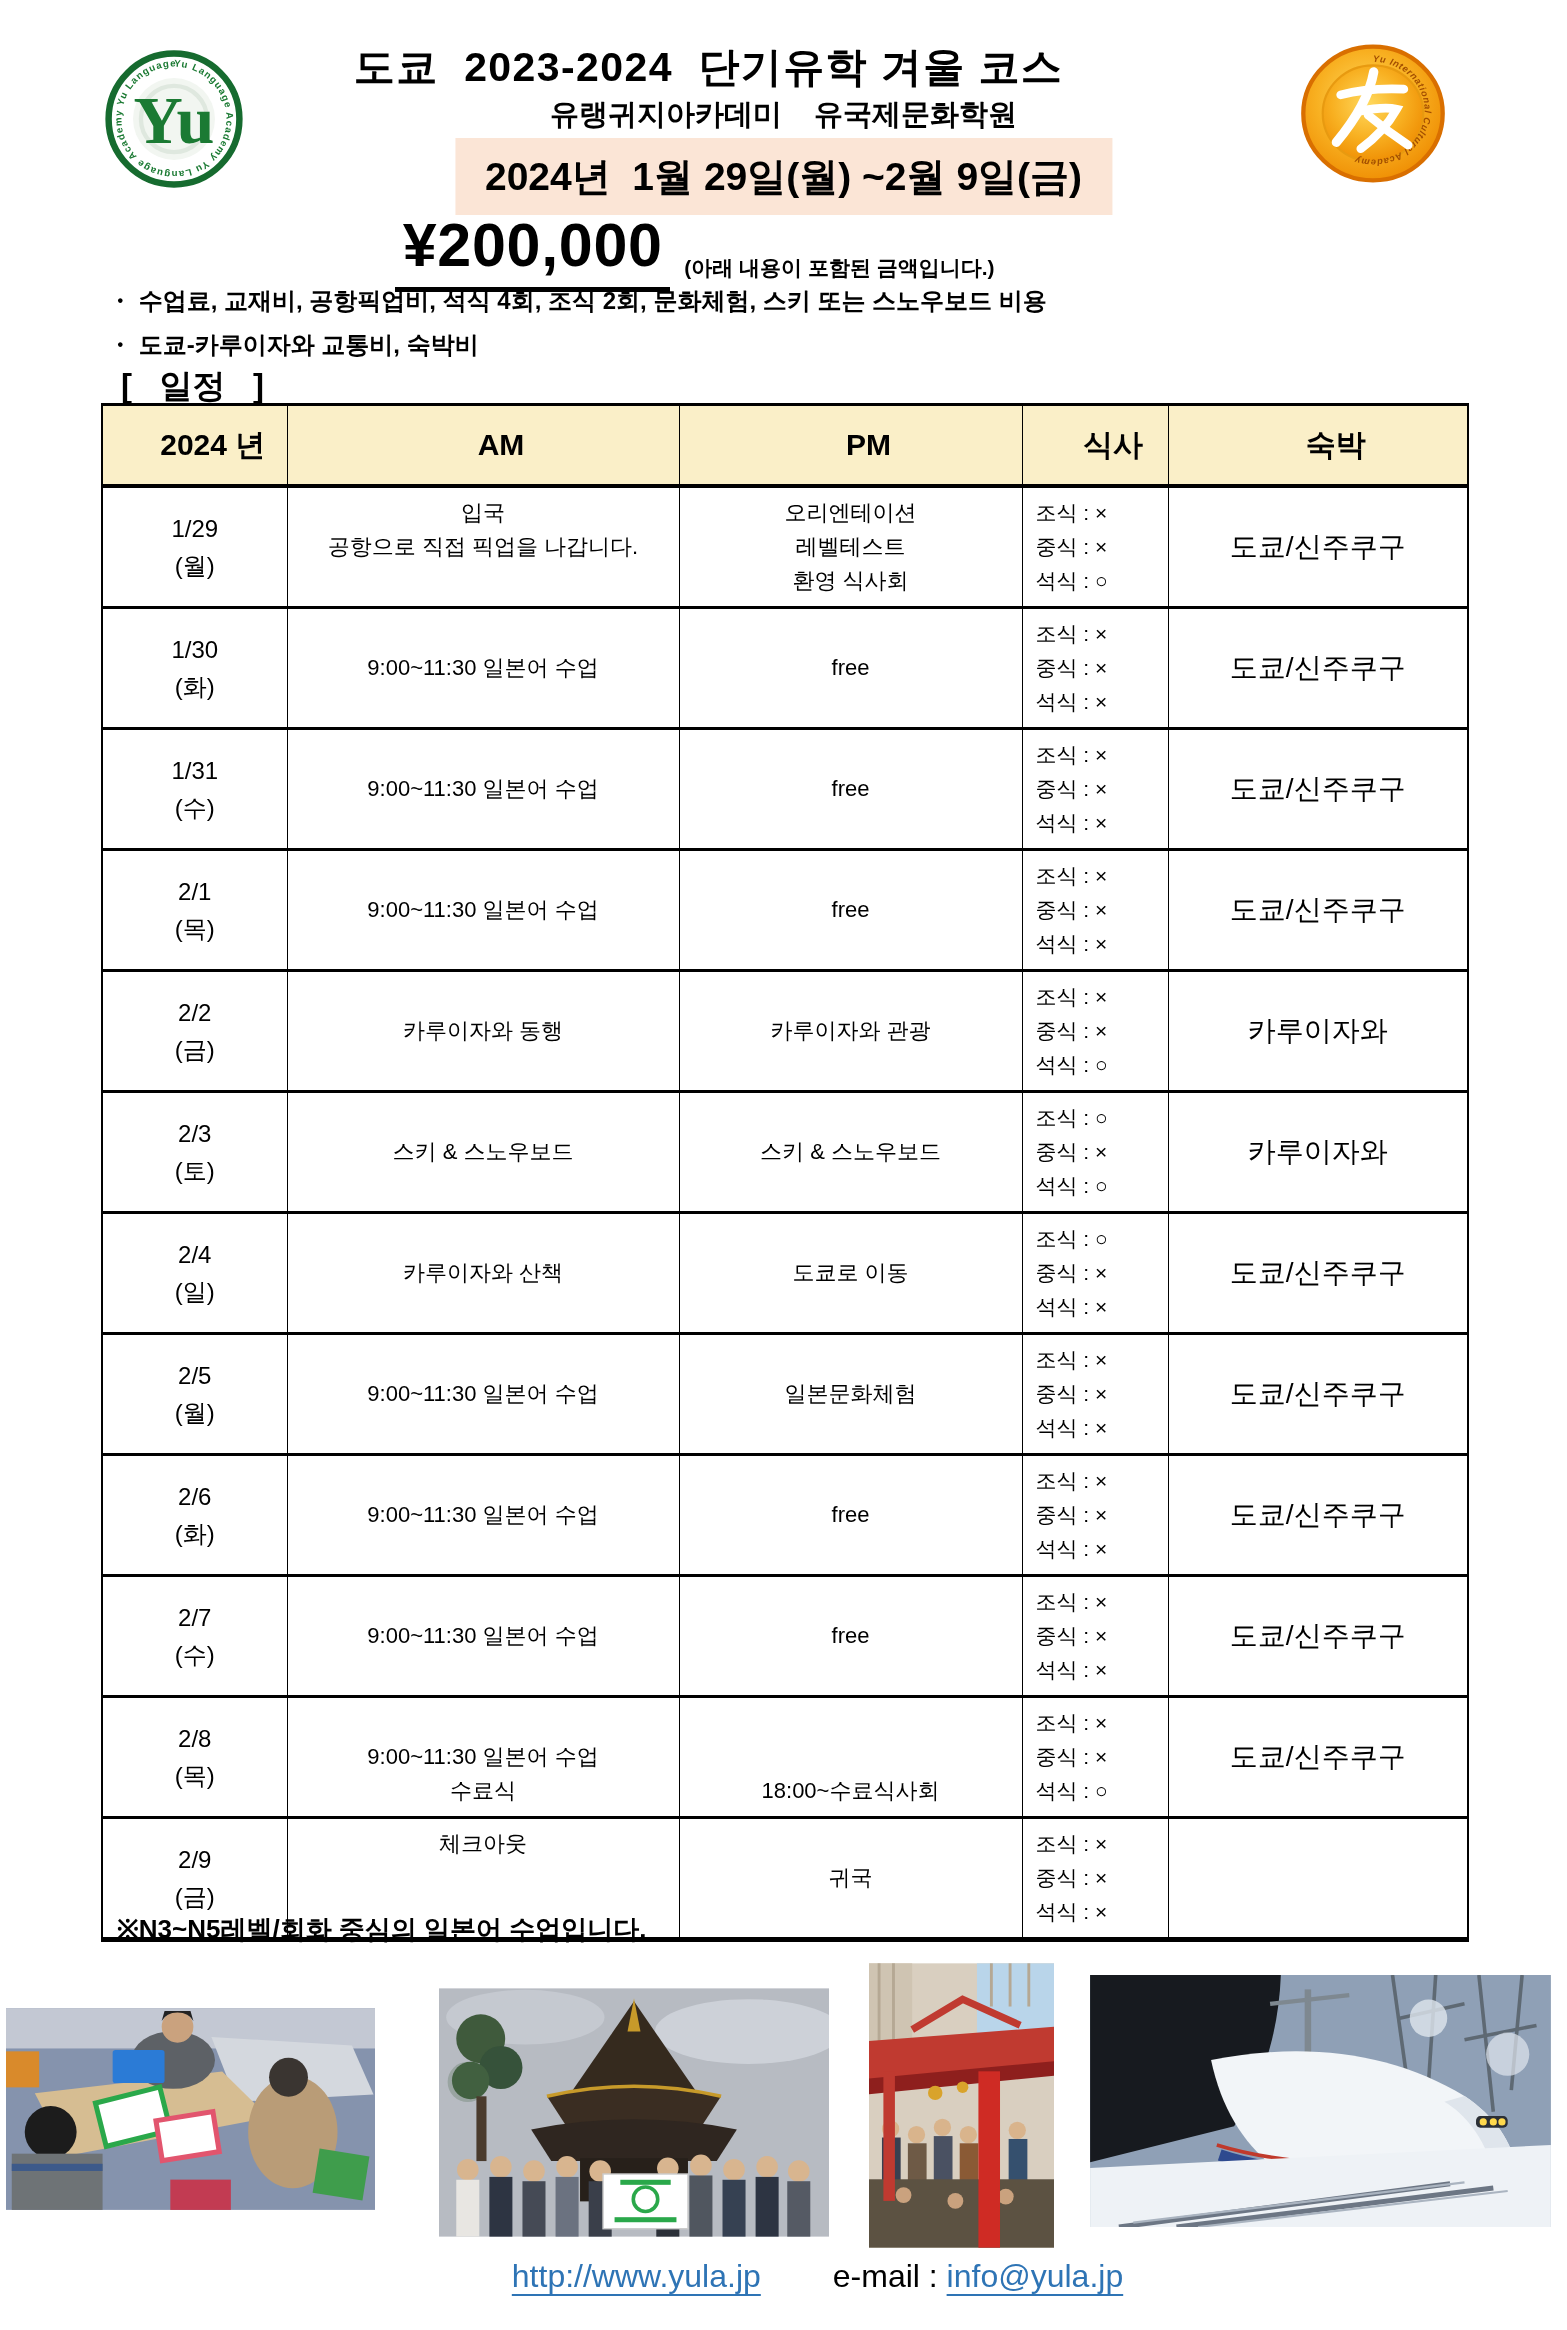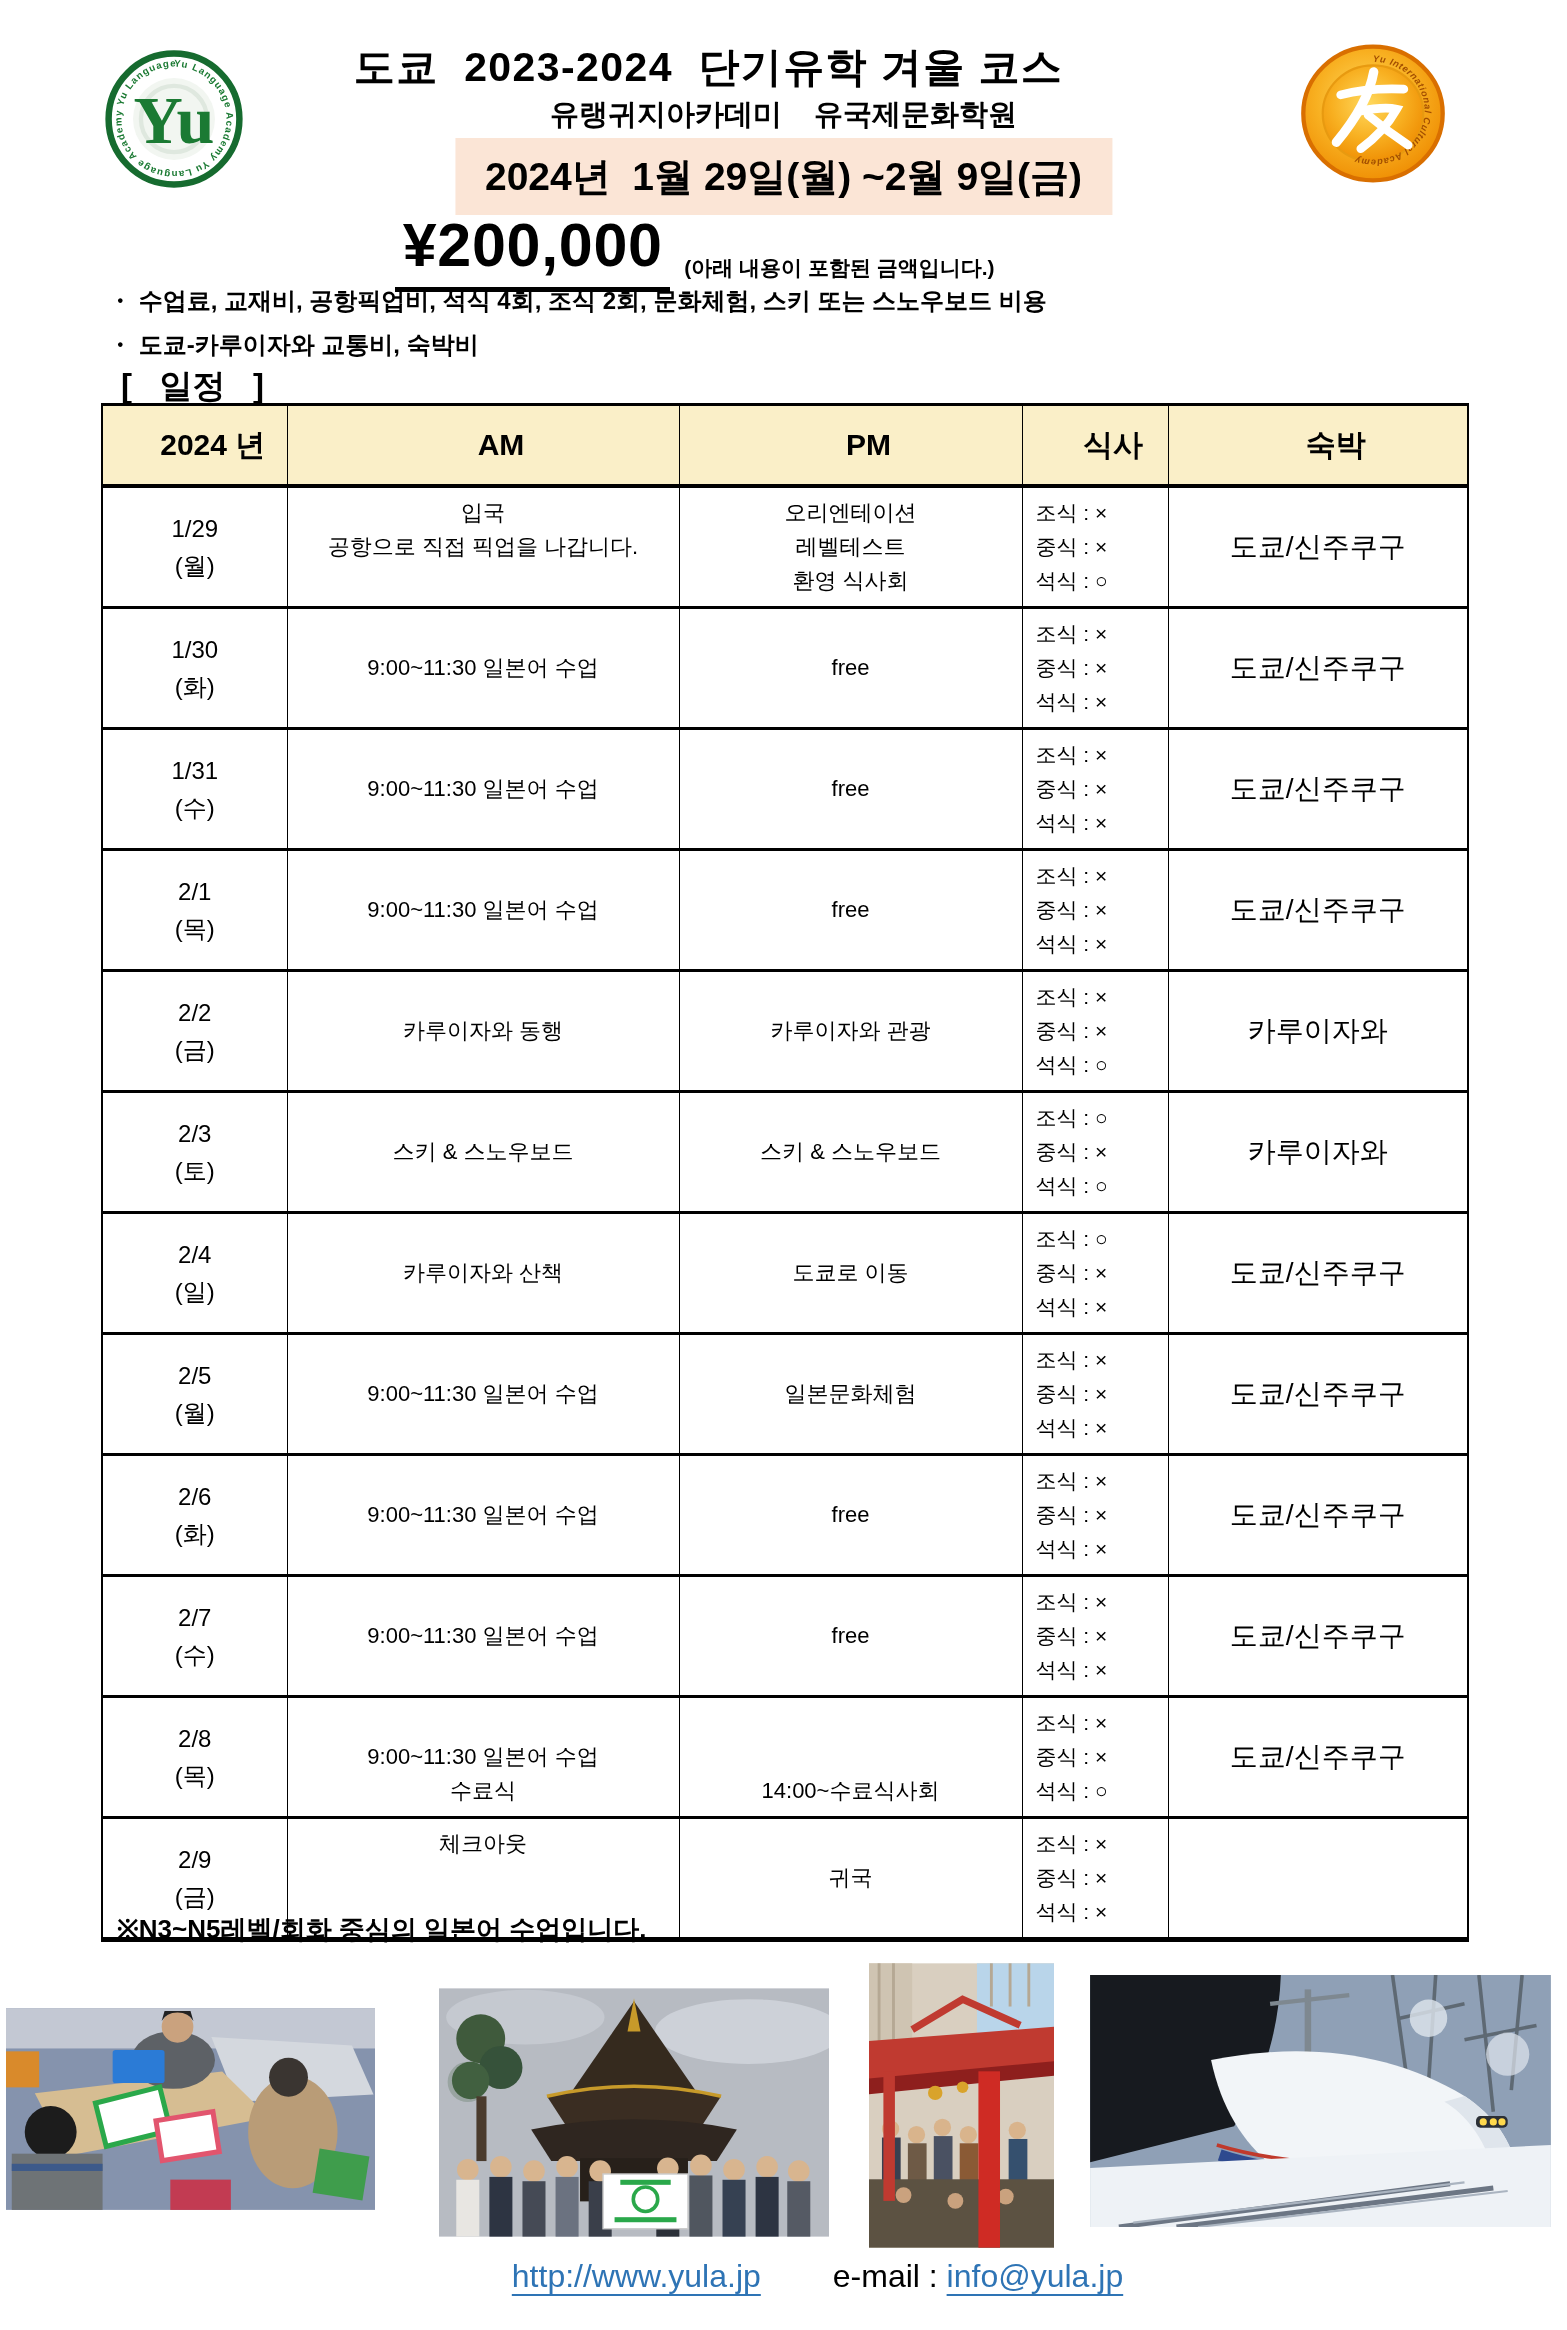--- a/index.html
+++ b/index.html
@@ -447,7 +447,7 @@
       <div class="tripack">
         <div class="slot"></div>
         <div class="slot"></div>
-        <div class="slot">14:00~수료식사회</div>
+        <div class="slot">18:00~수료식사회</div>
       </div>
     </td>
     <td>

